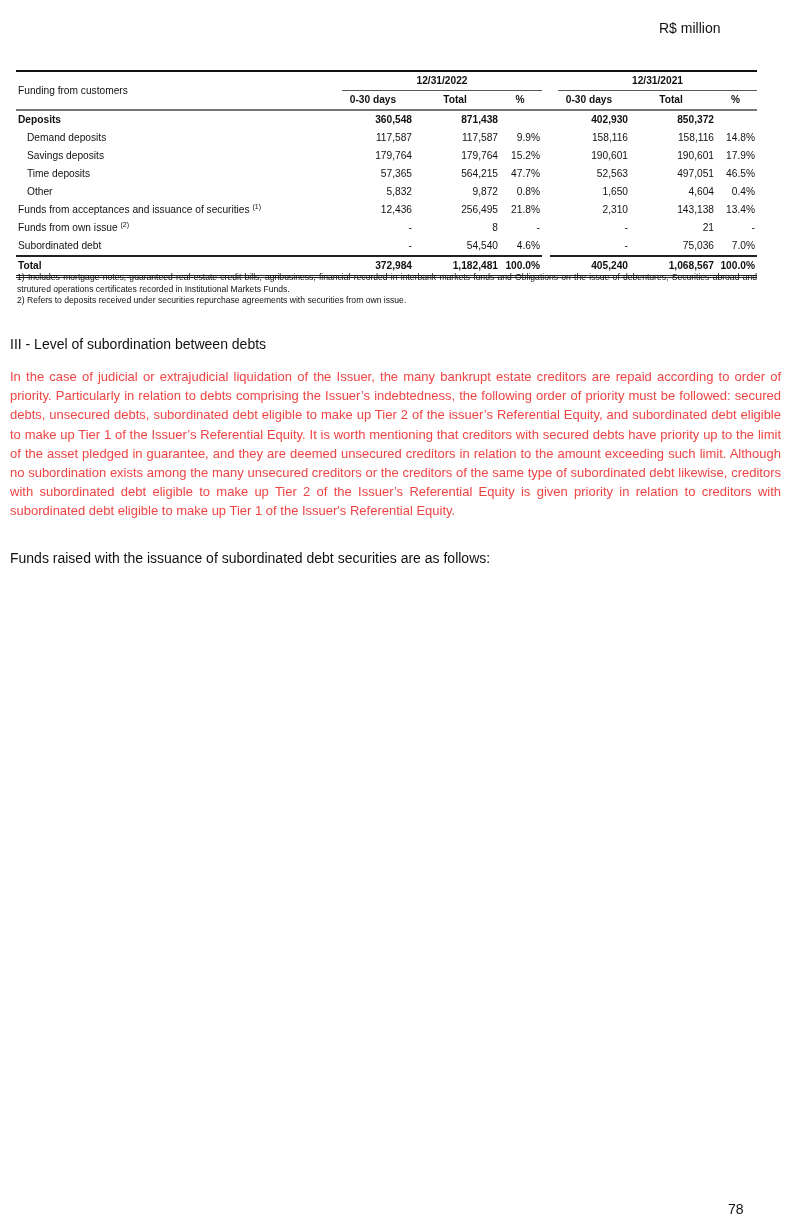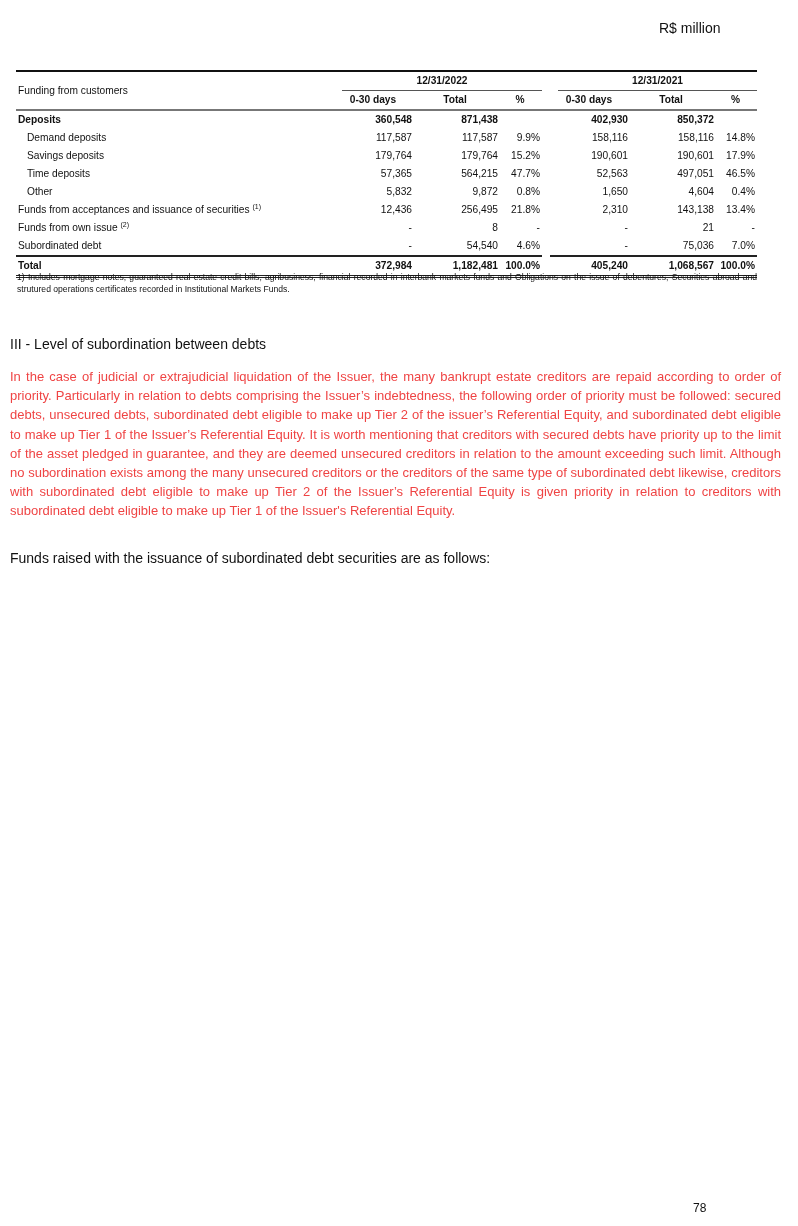--- a/index.html
+++ b/index.html
@@ -169,6 +169,7 @@
 
 <div class="notes">
   <div>1) Includes mortgage notes, guaranteed real estate credit bills, agribusiness, financial recorded in interbank markets funds and Obligations on the issue of debentures, Securities abroad and strutured operations certificates recorded in Institutional Markets Funds.</div>
+  <div>2) Refers to deposits received under securities repurchase agreements with securities from own issue.</div>
 </div>
 
 <div class="section-title">III - Level of subordination between debts</div>

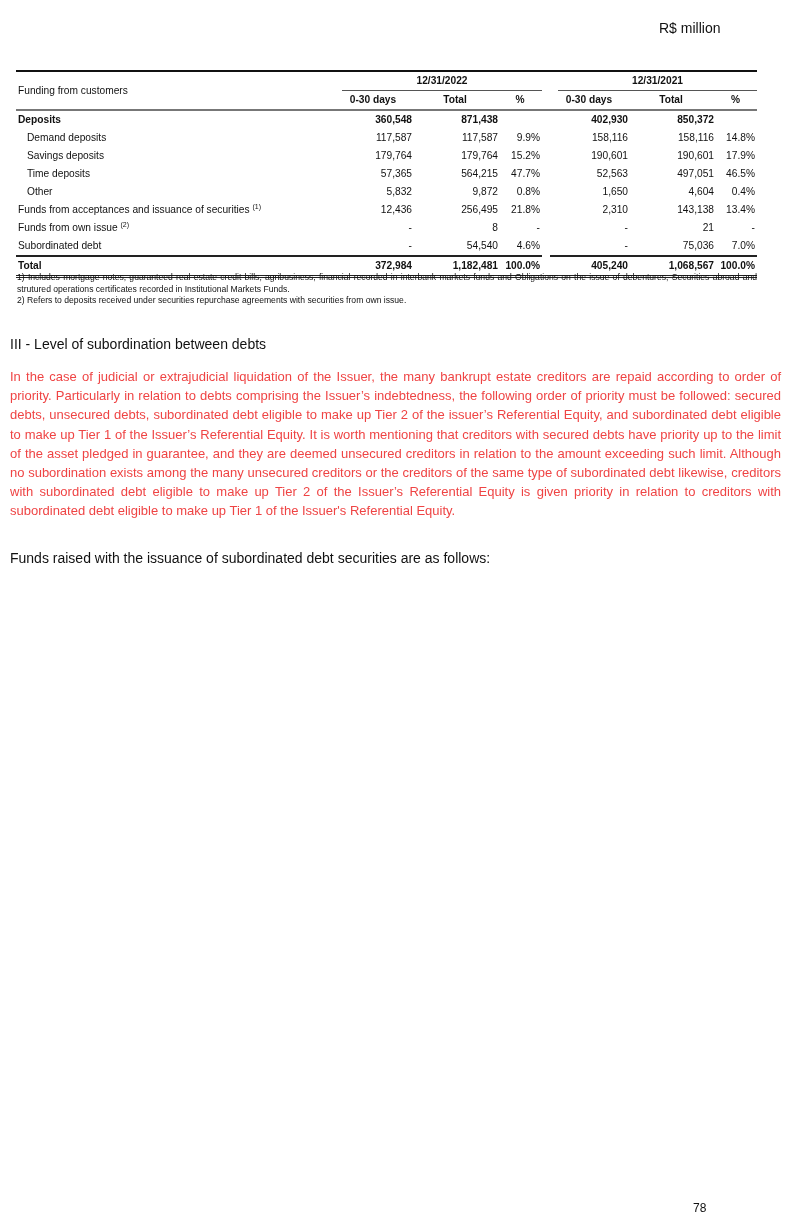--- a/index.html
+++ b/index.html
@@ -32,7 +32,7 @@
     .section-title { position: absolute; left: 10px; top: 336px; font-size: 14px; color: #111; }
     .para { position: absolute; left: 10px; top: 367px; width: 771px; font-size: 13px; line-height: 19.2px; text-align: justify; color: #ef4444; }
     .para2 { position: absolute; left: 10px; top: 549px; width: 771px; font-size: 14px; line-height: 19px; color: #111; }
-    .page-num { position: absolute; left: 693px; top: 1201px; font-size: 12px; color: #111; }
+    .page-num { position: absolute; left: 728px; top: 1201px; font-size: 14px; color: #111; }
   </style>
 </head>
 <body>

